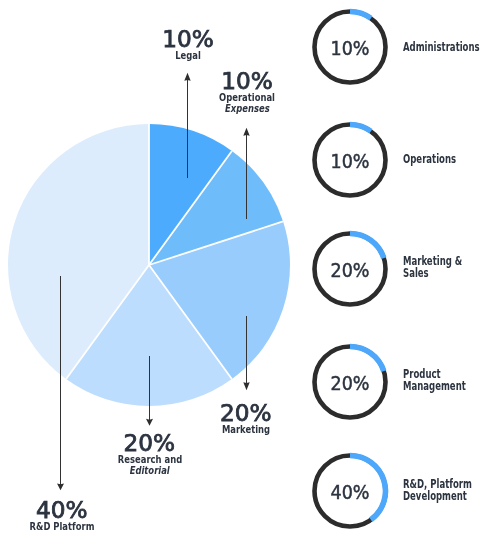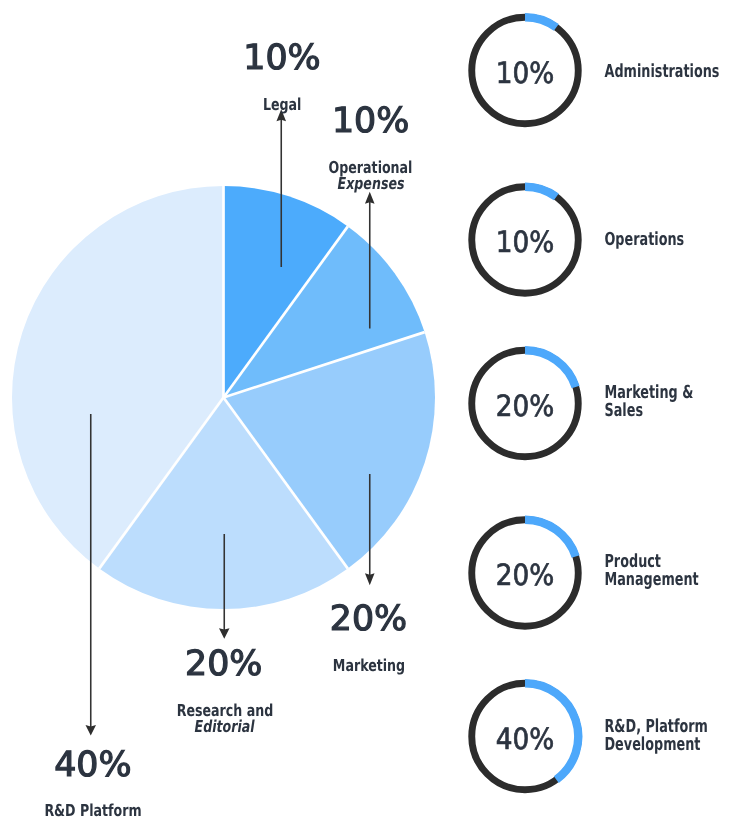--- a/index.html
+++ b/index.html
@@ -14,7 +14,7 @@
       font-family:"DejaVu Sans Condensed","DejaVu Sans",sans-serif;white-space:nowrap;}
   .co-val{font-size:23px;font-weight:400;line-height:18px;height:18px;-webkit-text-stroke:0.75px #2C3440;}
   .co-val span{display:inline-block;transform:scaleX(1.12);}
-  .co-lbl{font-size:11px;font-weight:700;line-height:11px;height:11px;margin-top:16px;}
+  .co-lbl{font-size:11px;font-weight:700;line-height:11px;height:11px;margin-top:2px;}
   .co-lbl + .co-lbl{margin-top:0px;font-style:italic;}
   .co-lbl span{display:inline-block;transform:scaleX(0.85);}
   .dn-val{font-family:"DejaVu Sans Condensed","DejaVu Sans",sans-serif;font-size:19.5px;font-weight:400;fill:#2C3440;stroke:#2C3440;stroke-width:0.45;}

